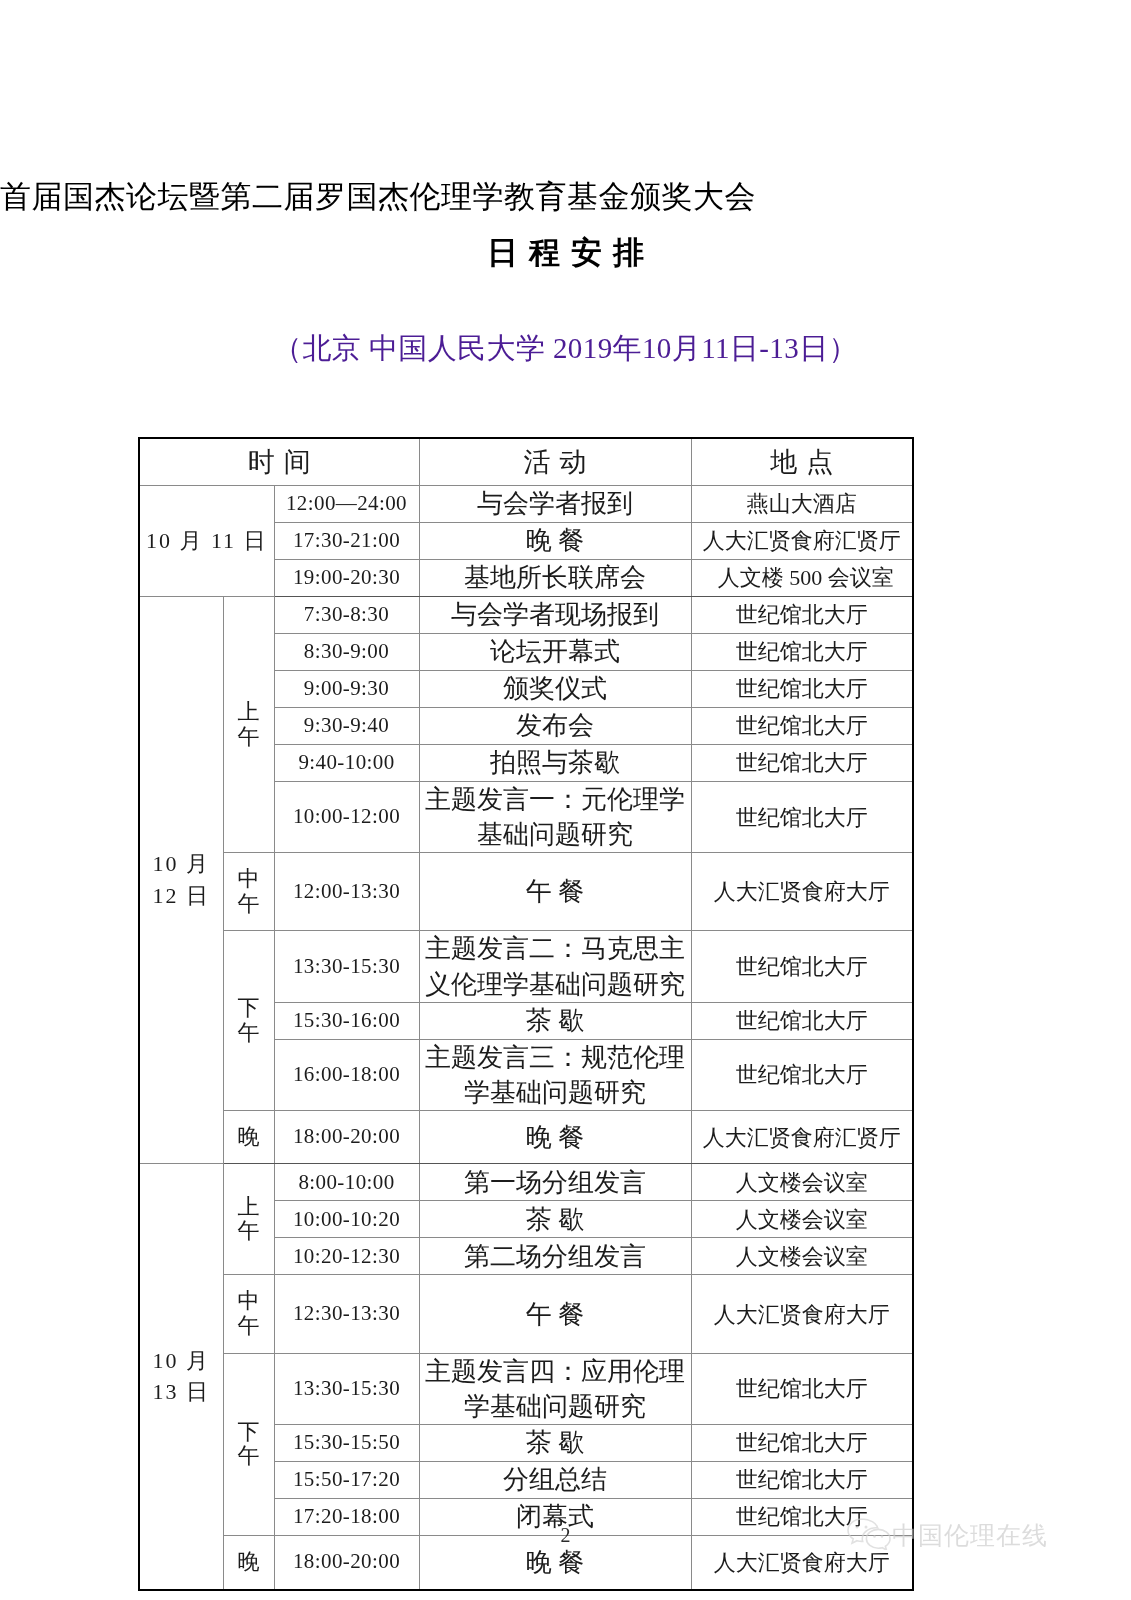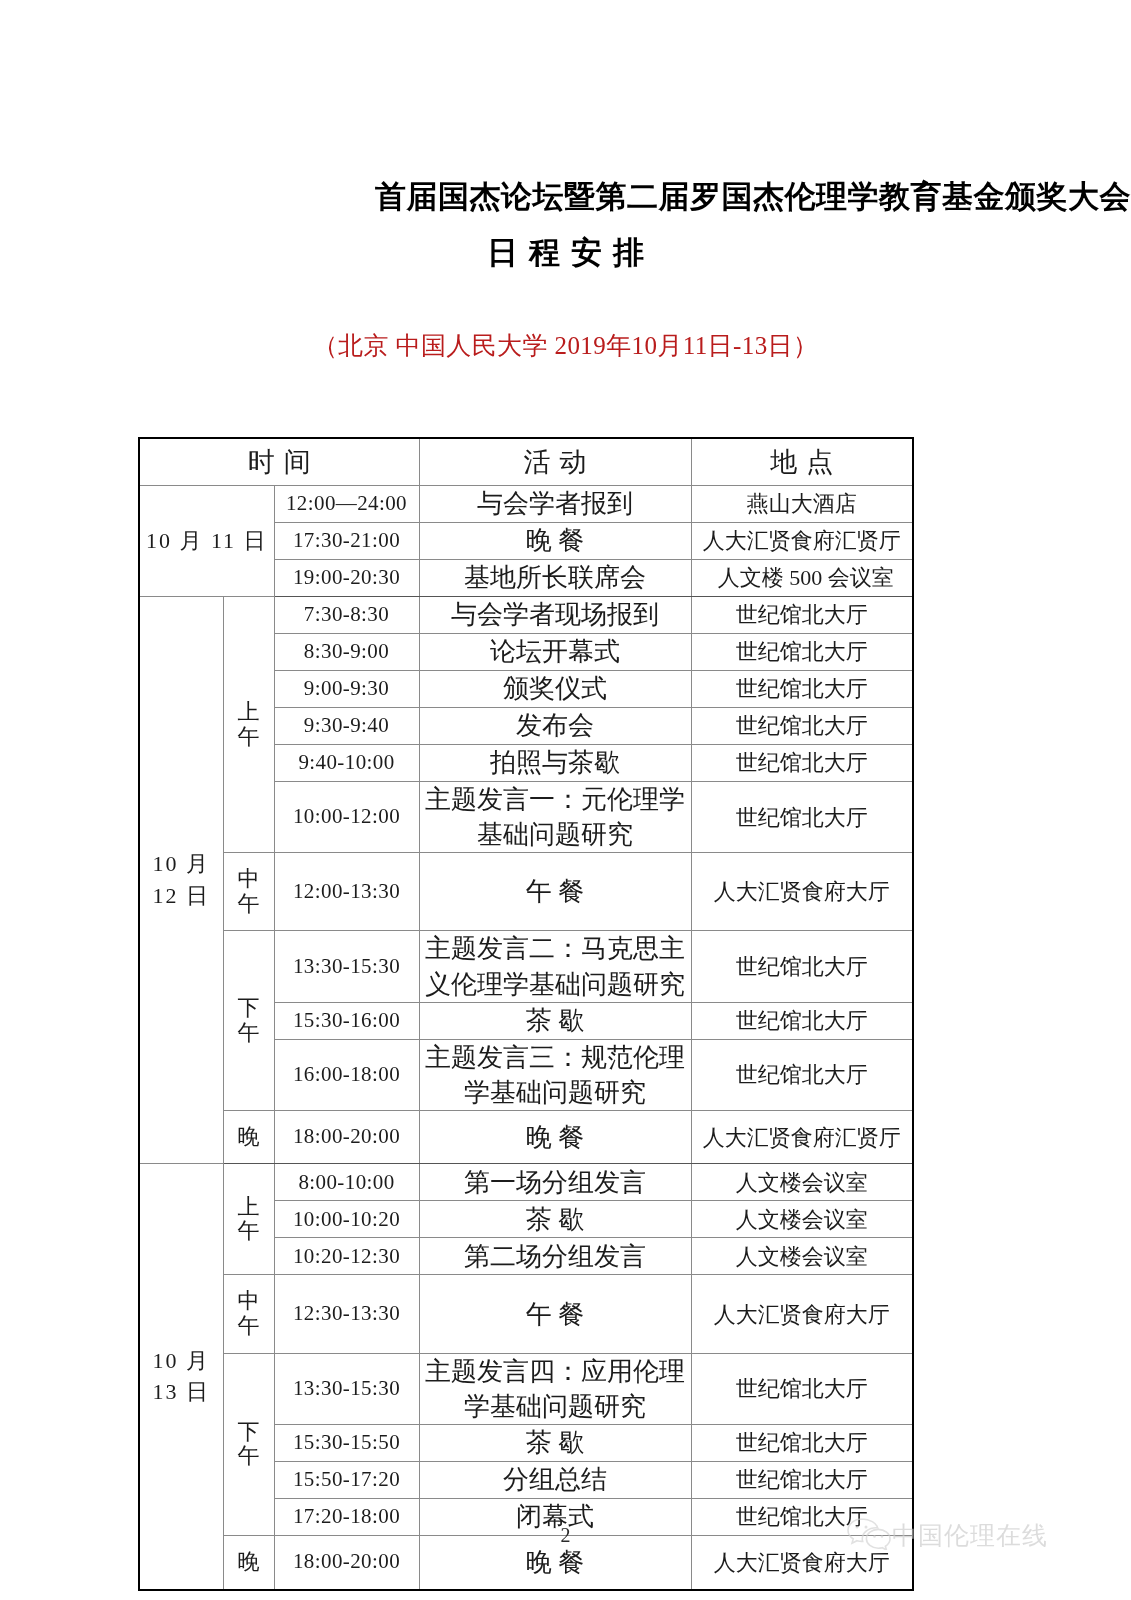--- a/index.html
+++ b/index.html
@@ -26,13 +26,12 @@
     left: 0;
     right: 0;
     top: 178px;
-    text-align: right;
+    text-align: left;
     font-size: 31px;
-    font-weight: bold;
+    font-weight: normal;
     letter-spacing: 0.5px;
     line-height: 1.25;
     color: #000;
-    padding-left: 16px;
   }
   .doc-subtitle {
     position: absolute;

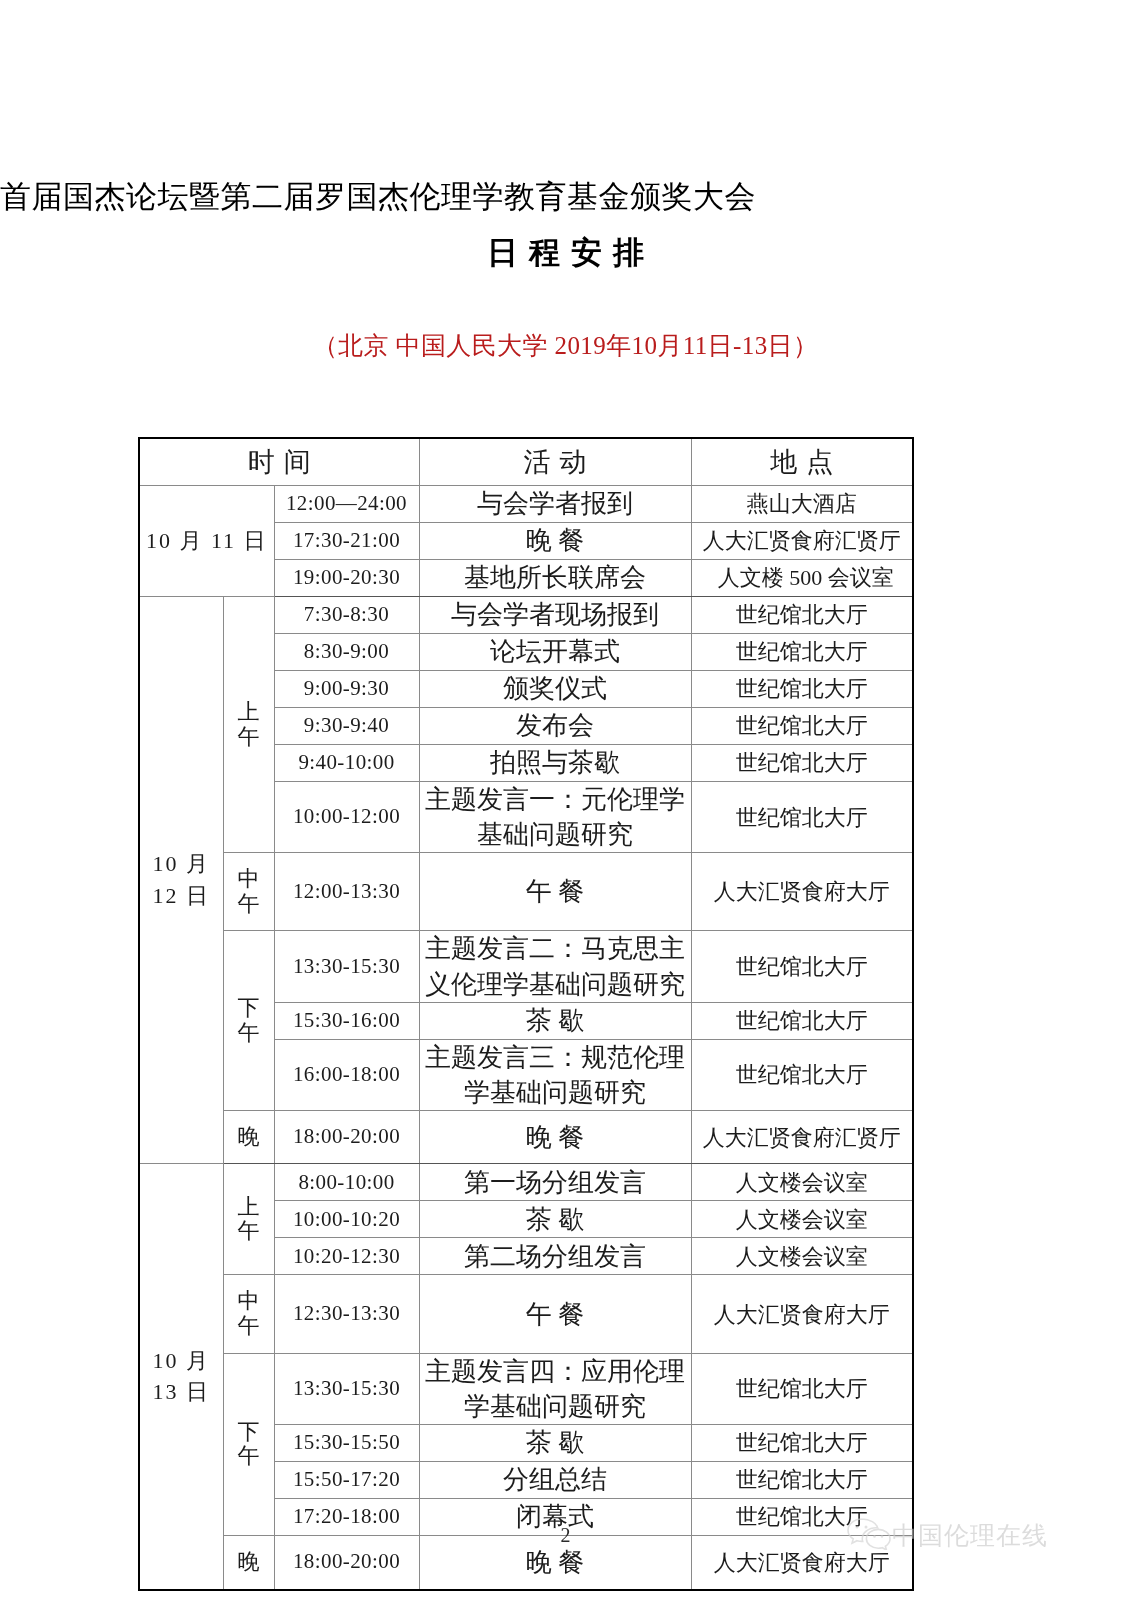--- a/index.html
+++ b/index.html
@@ -51,8 +51,8 @@
     right: 0;
     top: 329px;
     text-align: center;
-    font-size: 25px;
-    color: #b91c1c;
+    font-size: 29px;
+    color: #4c1d95;
     letter-spacing: 0.4px;
   }
 

